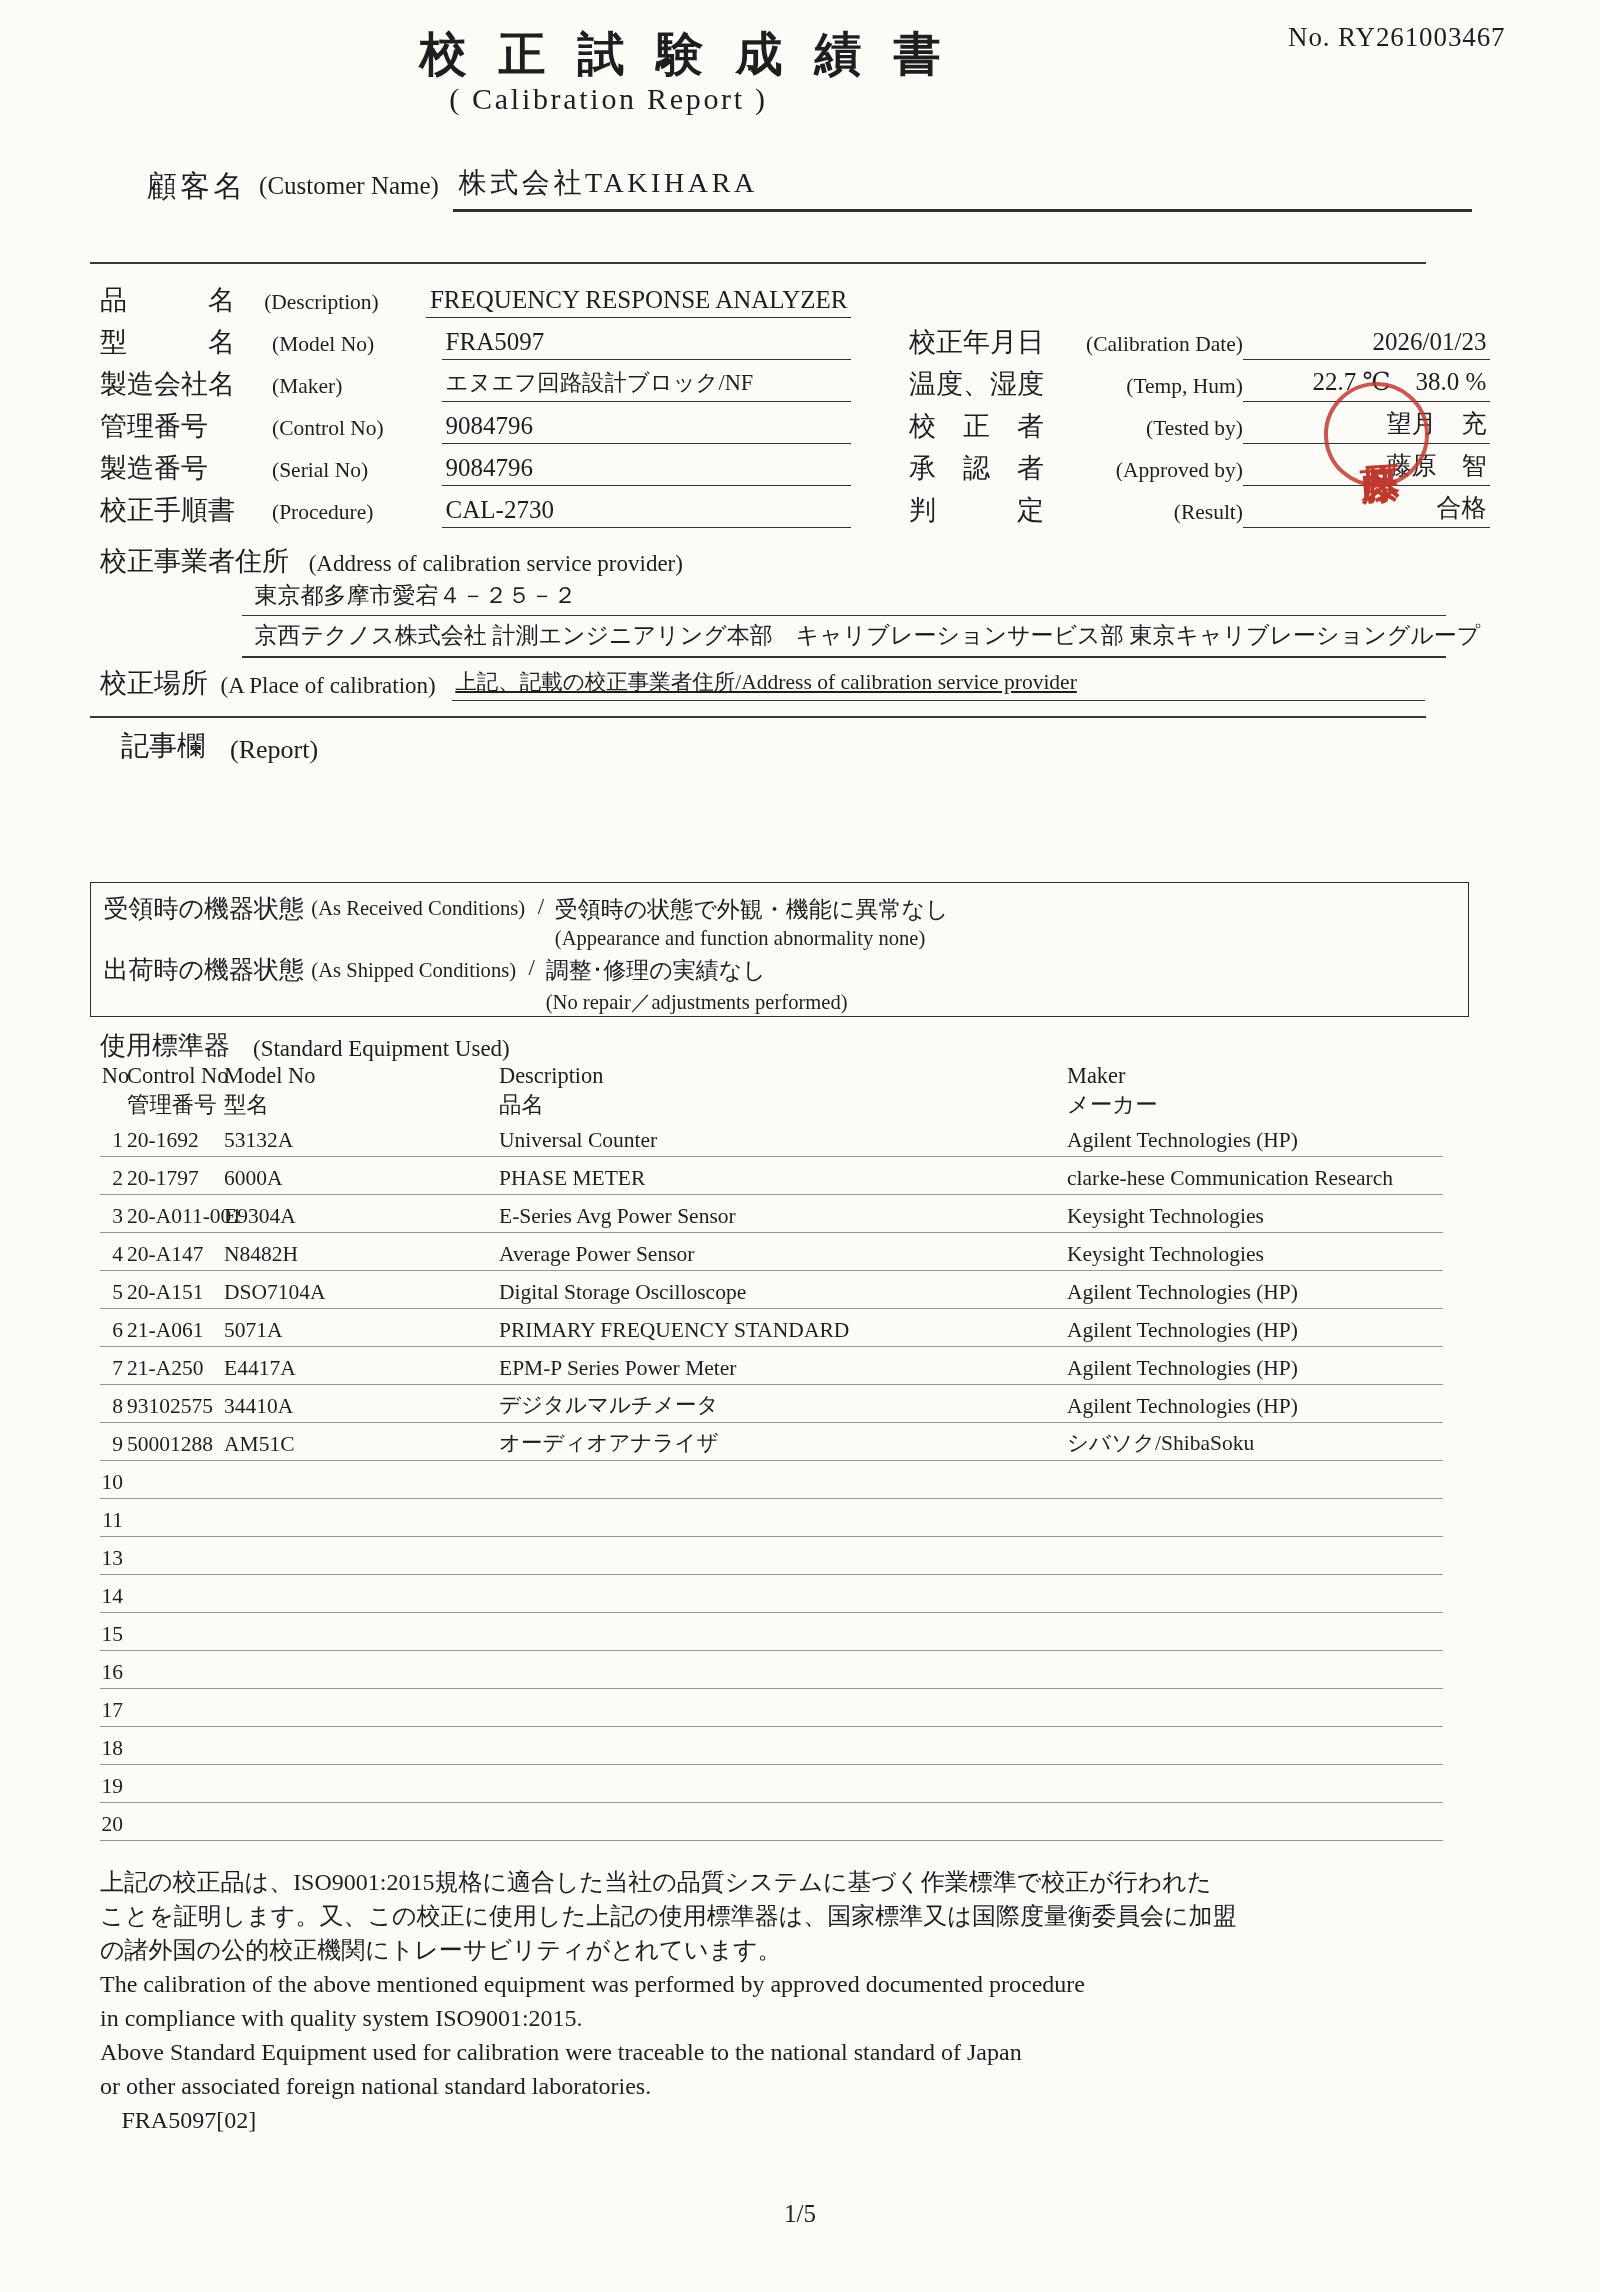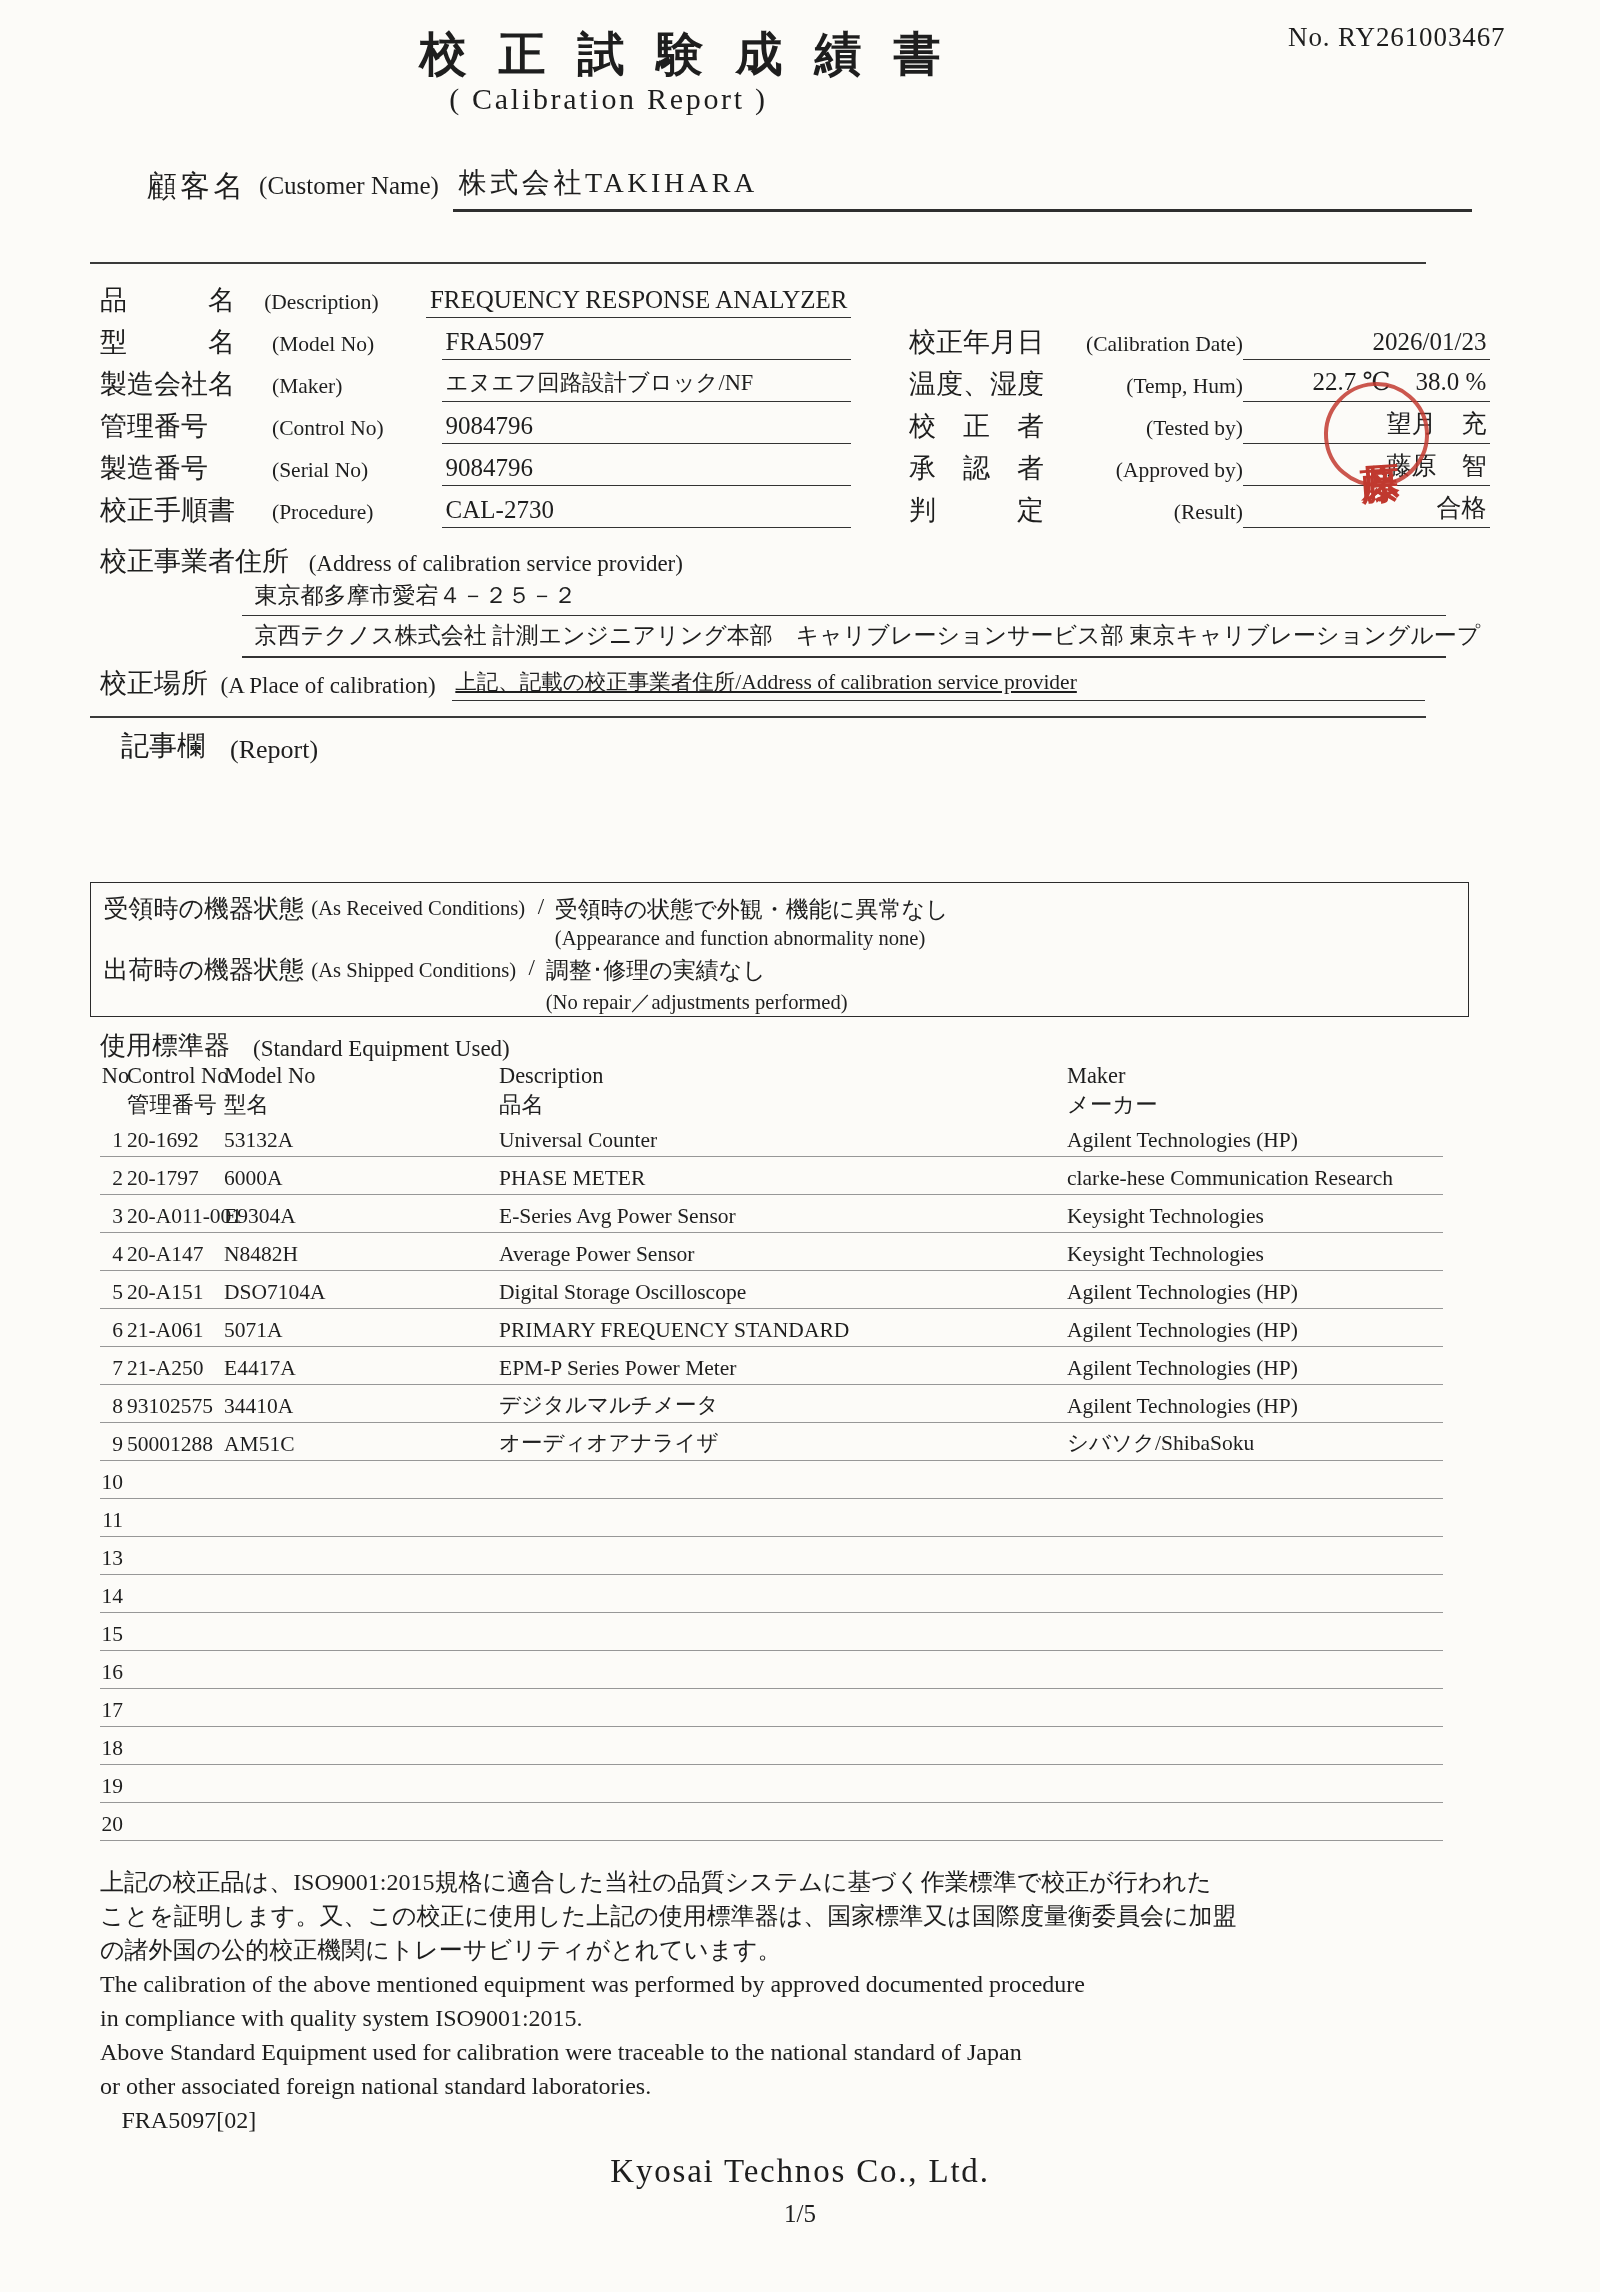--- a/index.html
+++ b/index.html
@@ -386,7 +386,6 @@
     <div class="model-ref">FRA5097[02]</div>
   </div>
 
-  <div class="abs footer-company">Kyosai Technos Co., Ltd.</div>
   <div class="abs footer-page">1/5</div>
 
 </div>

